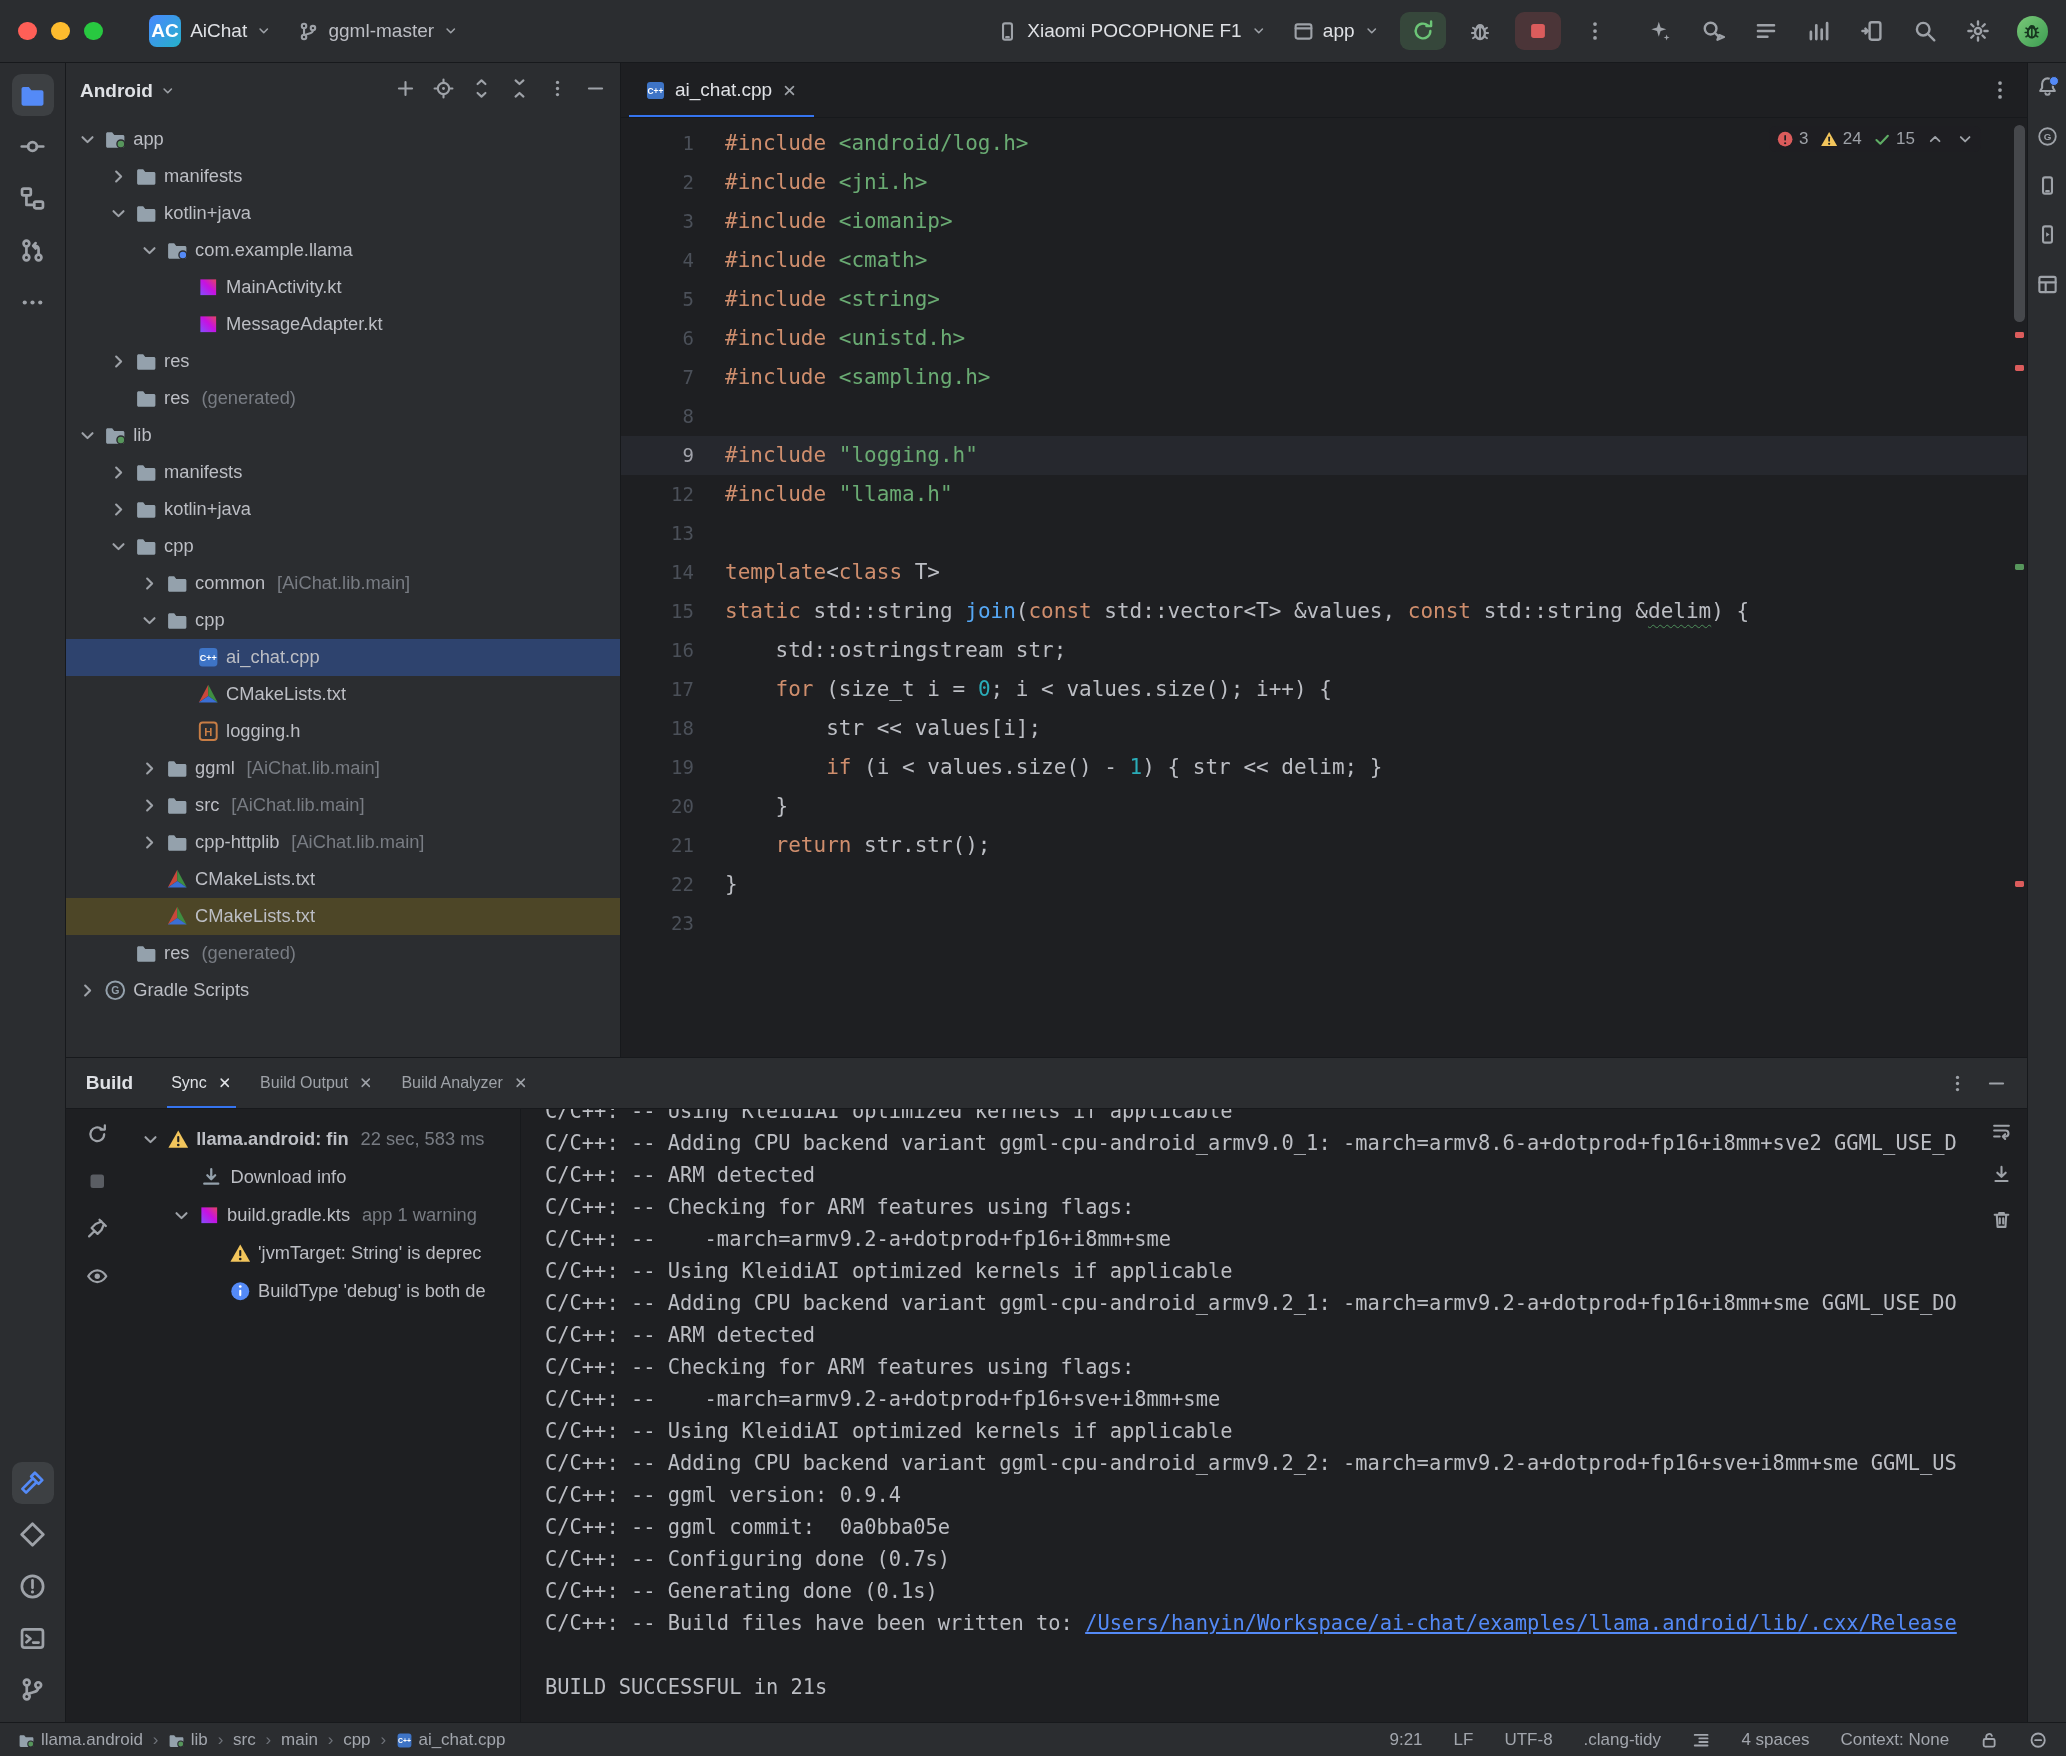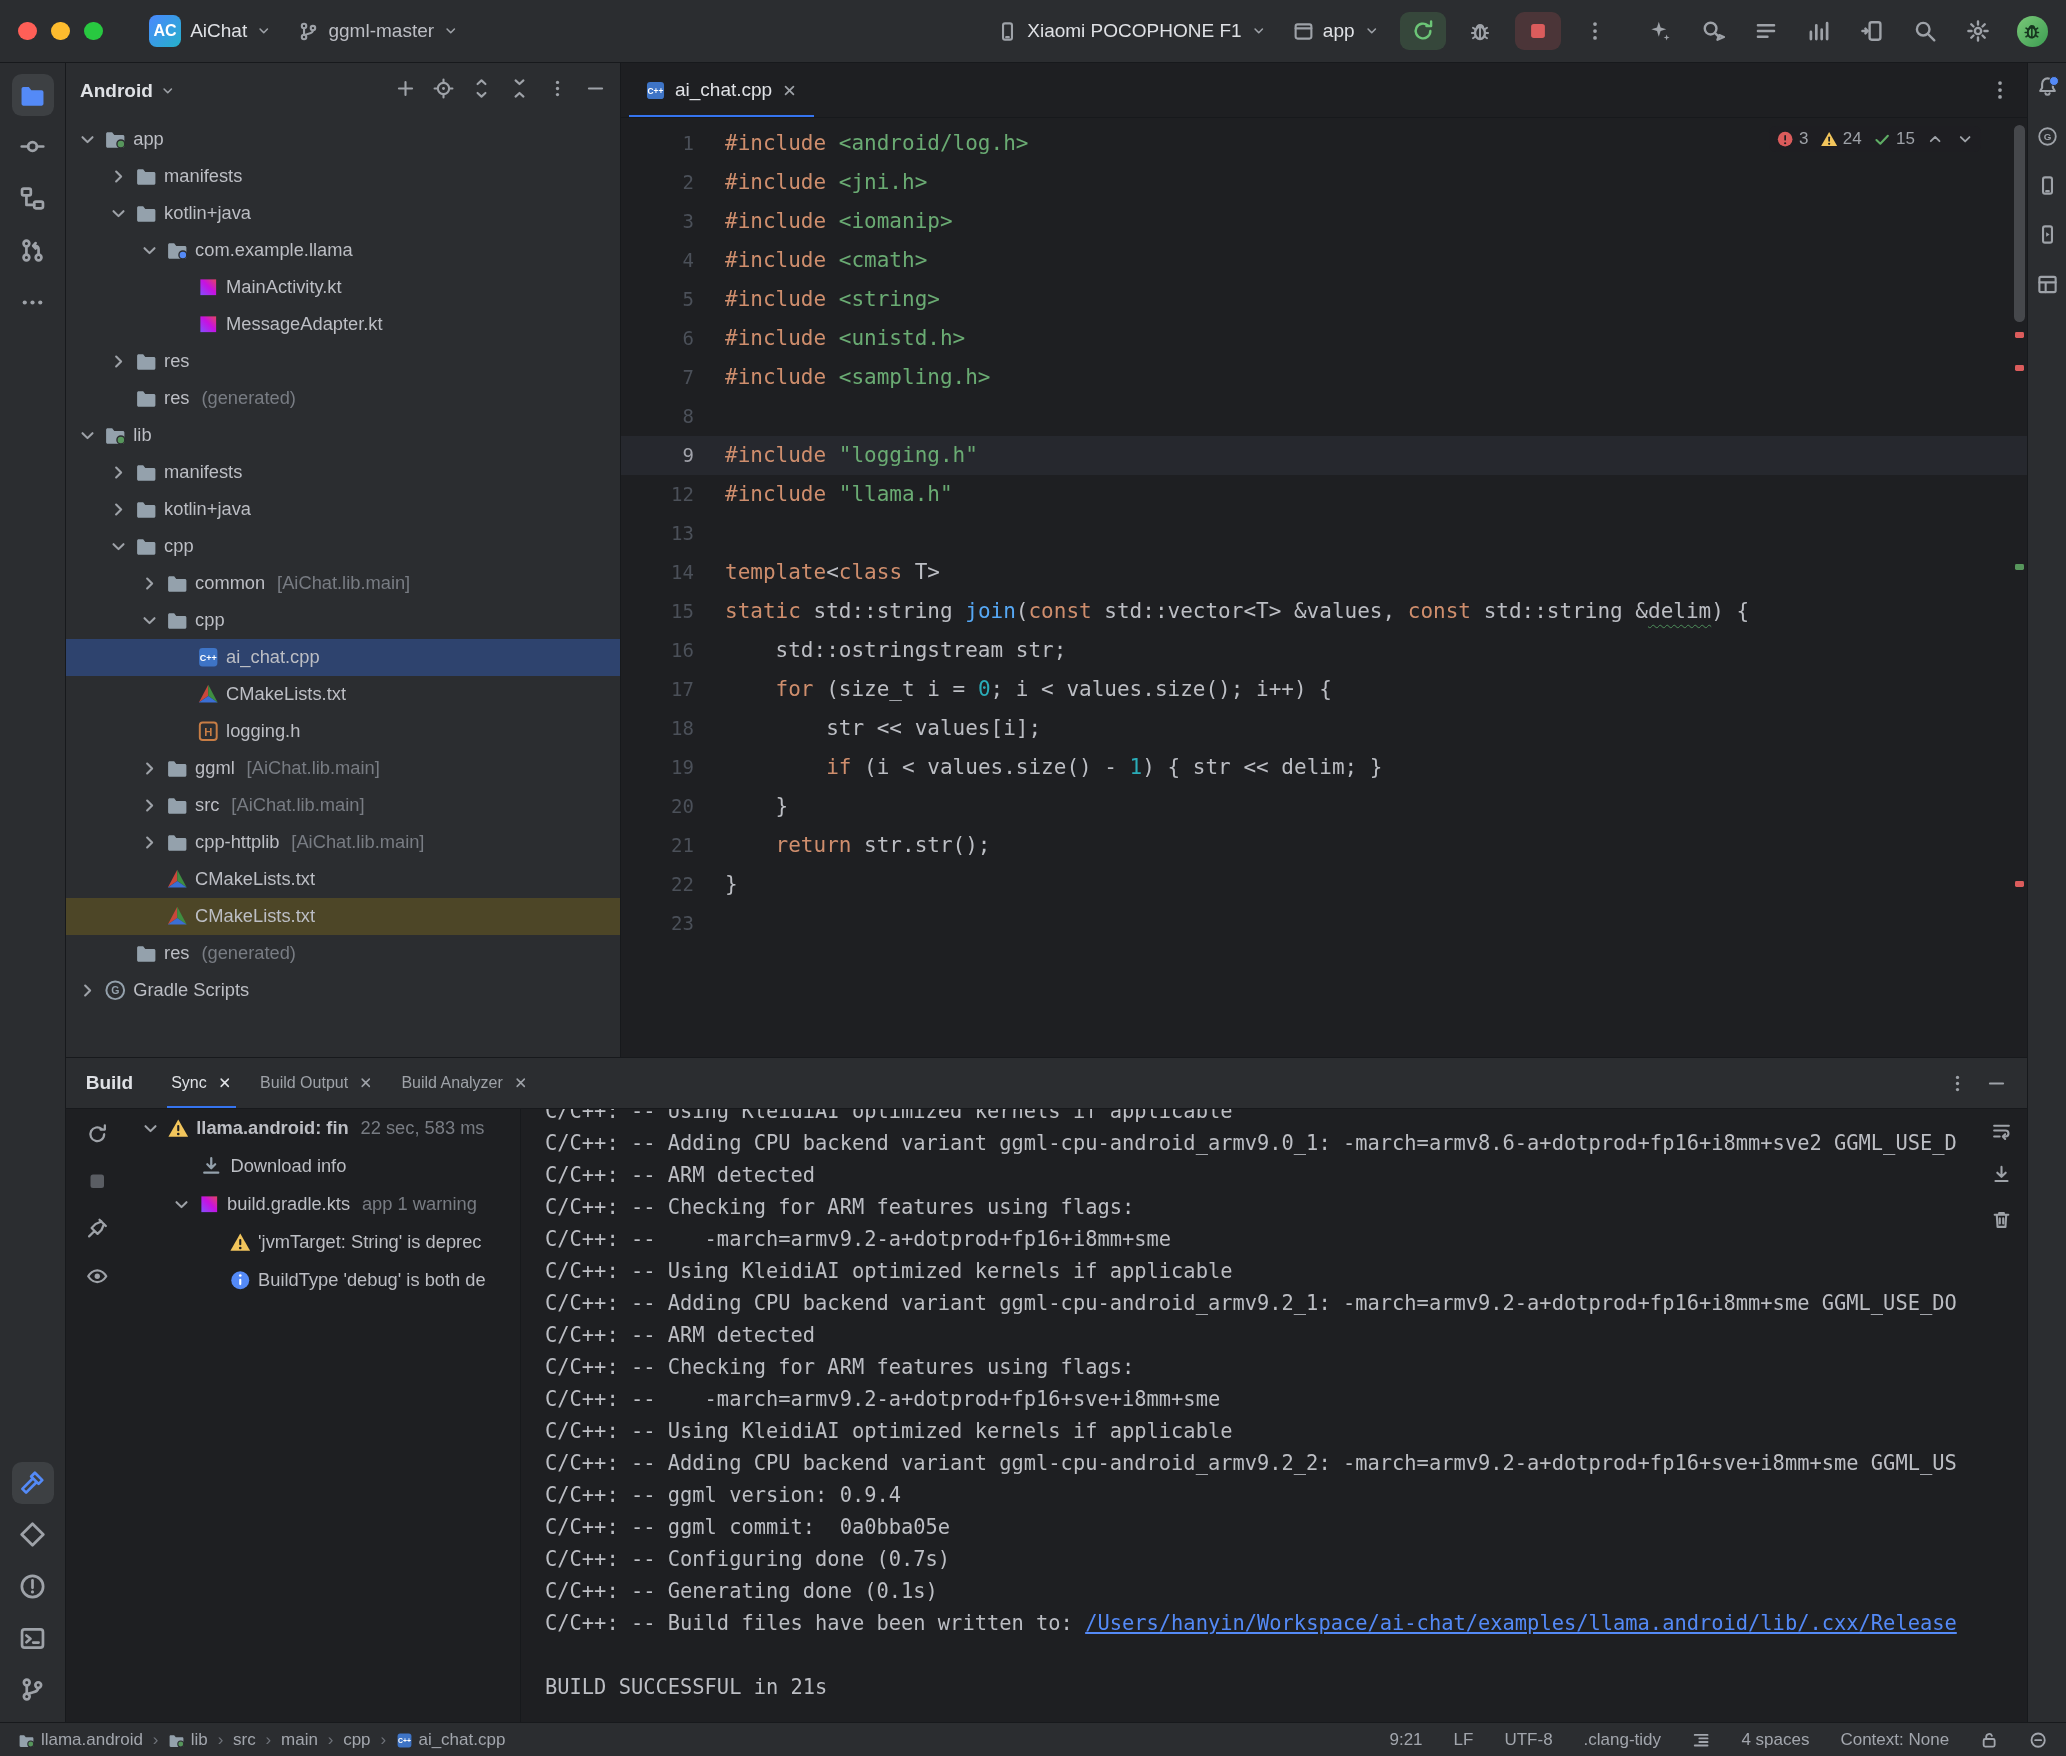--- a/index.html
+++ b/index.html
@@ -11,7 +11,7 @@
 .traffic{display:flex;gap:14.8px;margin-right:29.5px}
 .tl{width:18.3px;height:18.3px;border-radius:50%}
 .tb-widget{display:flex;align-items:center;gap:9.1px;padding:5.6px 9.8px;border-radius:8.4px;color:#dfe1e5;font-size:19px;white-space:nowrap}
-.proj-chip{width:32px;height:32px;border-radius:7.7px;background:linear-gradient(135deg,#4a88ff,#25b1c9);color:#fff;font-weight:700;font-size:16px;display:flex;align-items:center;justify-content:center}
+.proj-chip{width:32px;height:32px;border-radius:7.7px;background:linear-gradient(135deg,#4a88ff,#25b1c9);color:#fff;font-weight:700;font-size:19px;display:flex;align-items:center;justify-content:center}
 .dim{color:#bcbec4}
 .ci{width:15.5px;height:15.5px;display:inline-flex;color:#9ea2a8;flex:none}
 .ci.big{width:21px;height:21px}

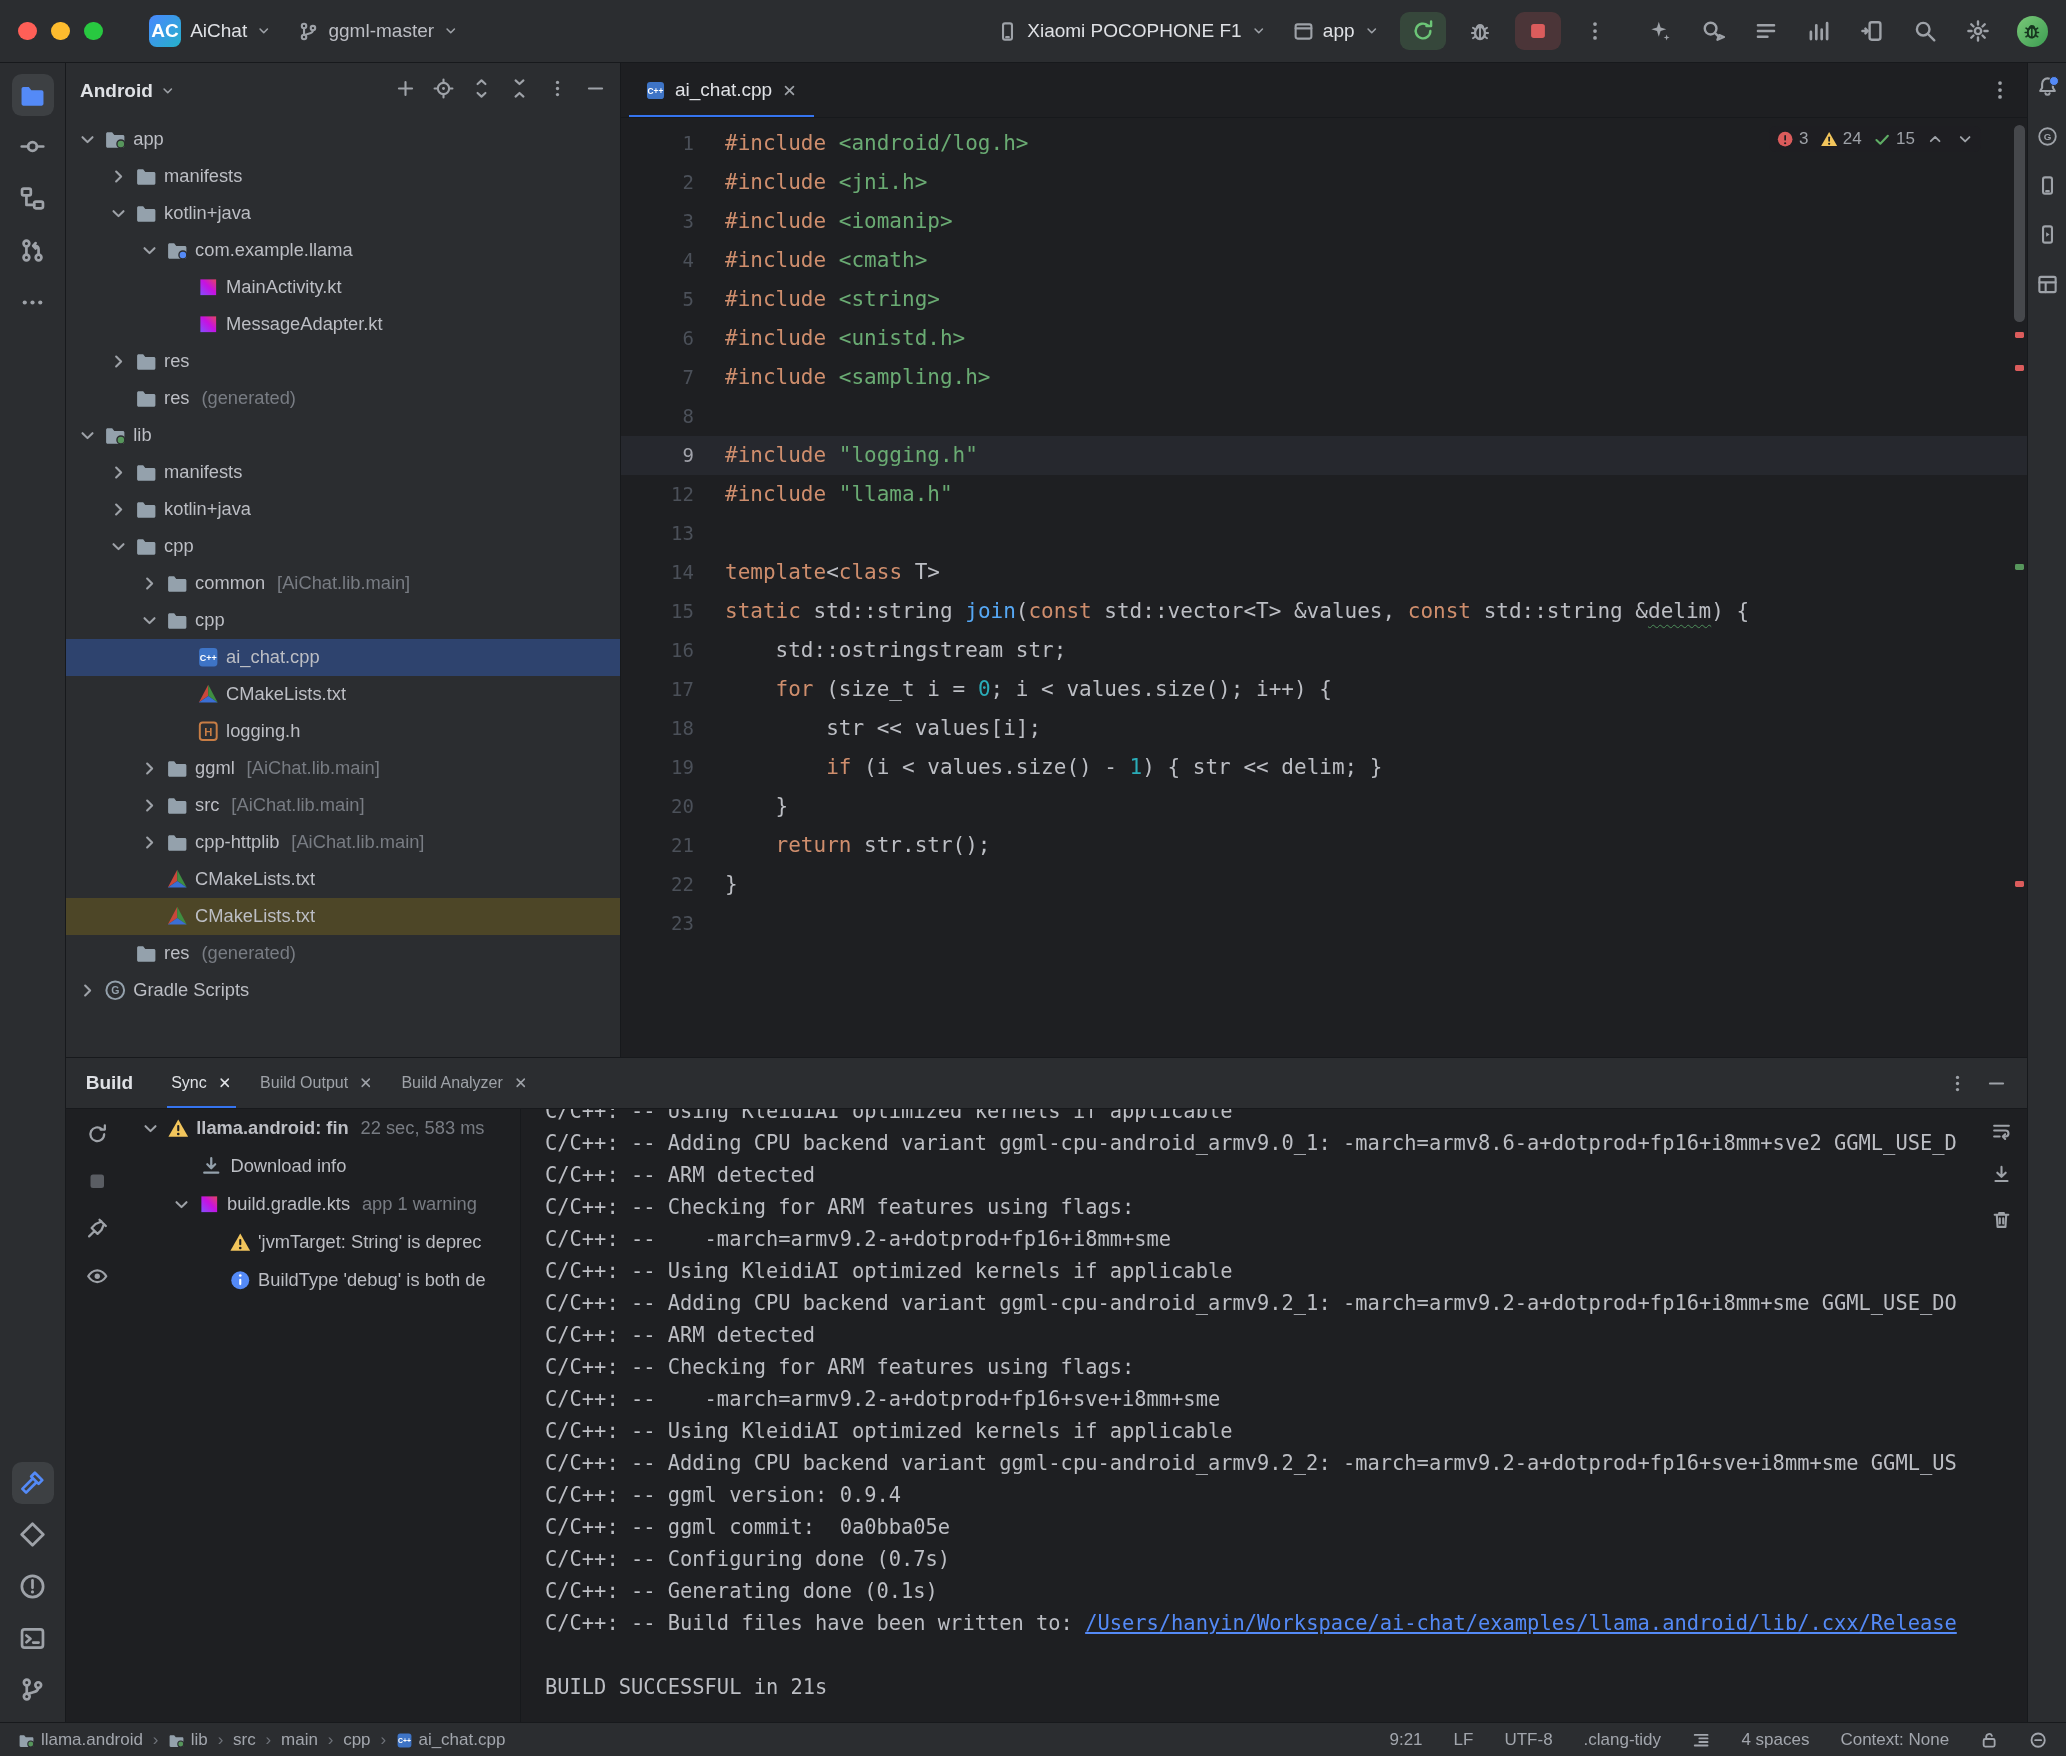--- a/index.html
+++ b/index.html
@@ -91,7 +91,7 @@
 .build-body{flex:1;display:flex;min-height:0}
 .b-toolbar{width:63px;flex:none;display:flex;flex-direction:column;align-items:center;gap:19.7px;padding-top:14px;color:#9ea2a8}
 .b-toolbar .ic{width:22.5px;height:22.5px}
-.build-tree{width:391px;flex:none;padding-top:0;font-size:18.3px;overflow:hidden}
+.build-tree{width:391px;flex:none;padding-top:11px;font-size:18.3px;overflow:hidden}
 .console{flex:1;min-width:0;position:relative;border-left:0.7px solid #17191c;overflow:hidden;font-family:"DejaVu Sans Mono",monospace;font-size:20.4px;color:#bcbec4}
 .console-lines{padding-left:24px;margin-top:-14px}
 .con-line{height:32px;line-height:32px;white-space:pre}

